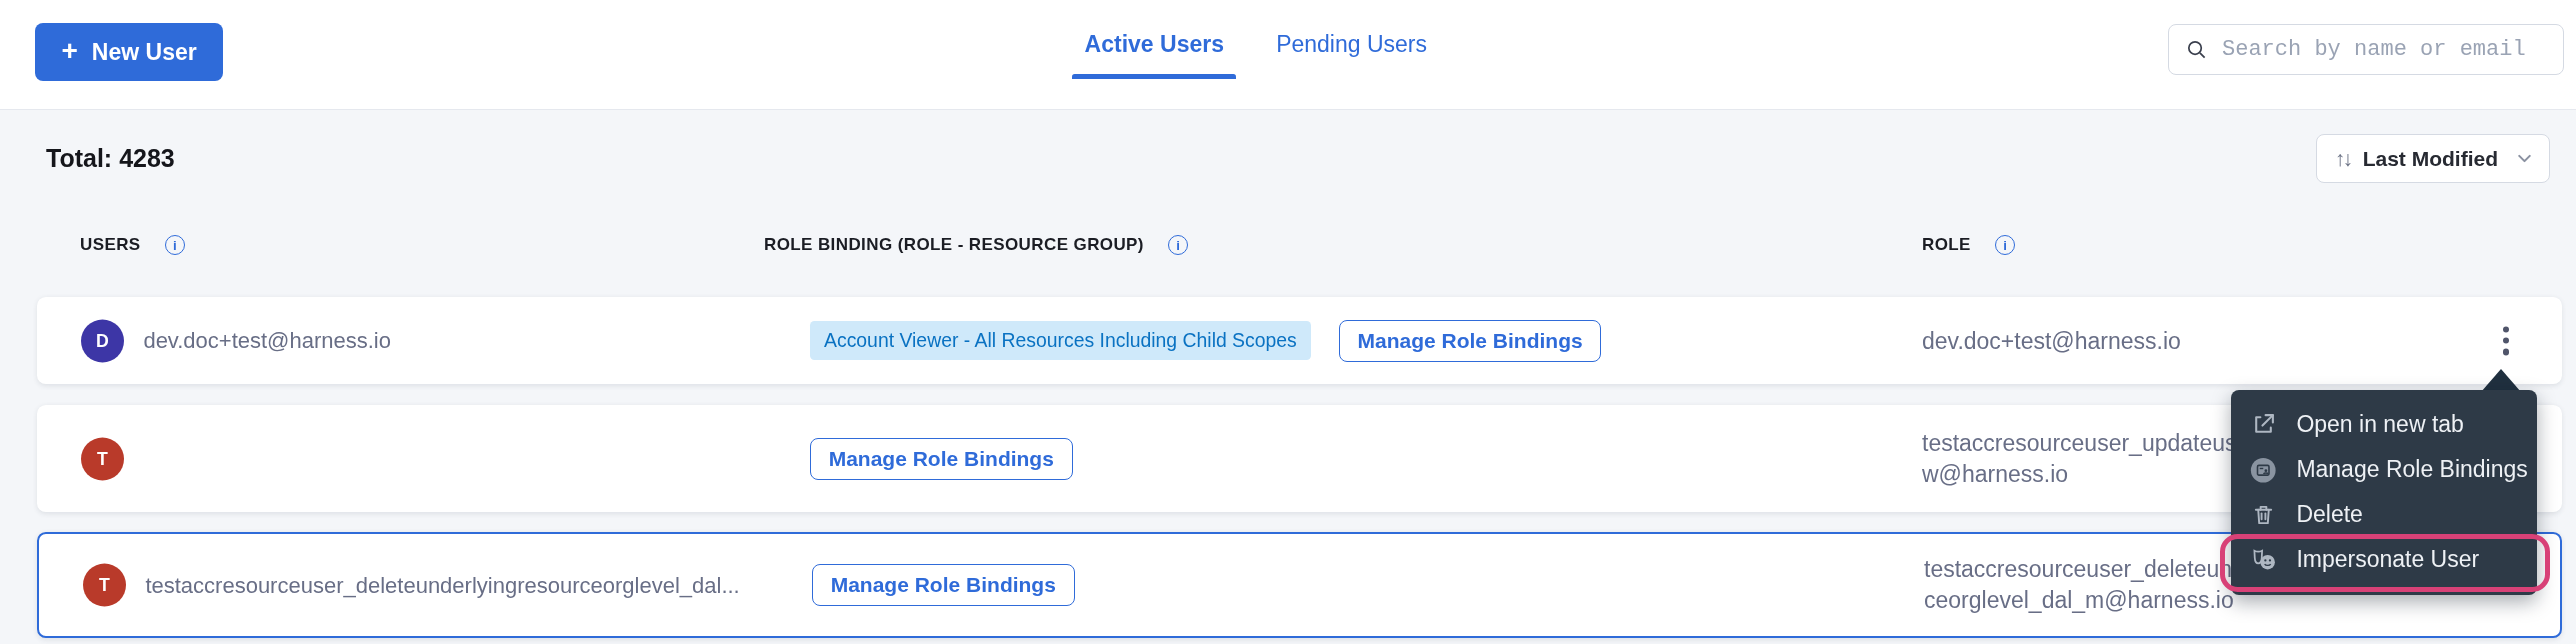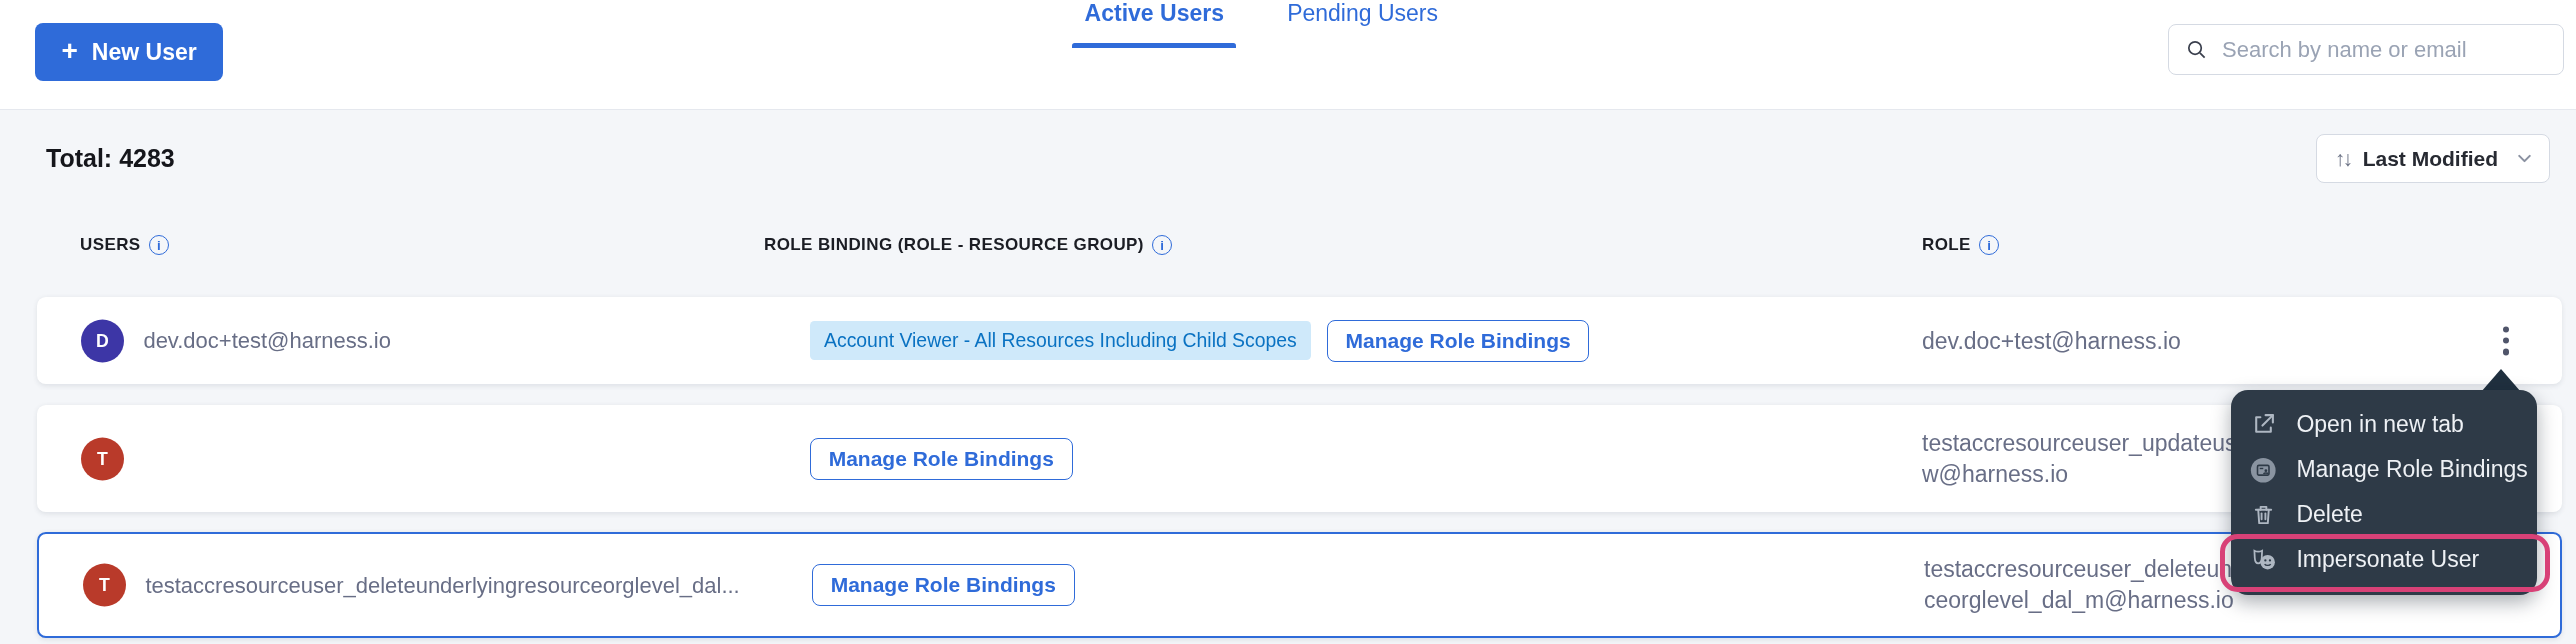--- a/index.html
+++ b/index.html
@@ -10,7 +10,7 @@
   .header{position:absolute;left:0;top:0;width:2576px;height:110px;background:#fff;border-bottom:1.8px solid #e5e8ee;box-sizing:border-box;}
   .btn-new-user{position:absolute;left:35px;top:23px;height:58px;padding:0 26.5px;background:var(--accent,#2f6bd9);color:#fff;border:none;border-radius:8px;font-size:23px;font-weight:bold;display:flex;align-items:center;gap:14px;cursor:pointer;font-family:inherit;}
   .btn-new-user .plus{font-size:28px;font-weight:bold;line-height:1;margin-top:-2.7px;}
-  .tabs{position:absolute;left:1074px;top:0;height:110px;display:flex;align-items:flex-start;gap:42px;}
+  .tabs{position:absolute;left:1074px;top:0;height:110px;display:flex;align-items:center;gap:31px;}
   .tab{position:relative;padding:0 10.6px 21px;font-size:23px;color:var(--accent,#2f6bd9);cursor:pointer;}
   .tab.active{font-weight:bold;}
   .tab.active::after{content:"";position:absolute;left:-1.8px;right:-1.8px;bottom:0;height:5.3px;background:var(--accent,#2f6bd9);border-radius:2.7px 2.7px 0 0;}

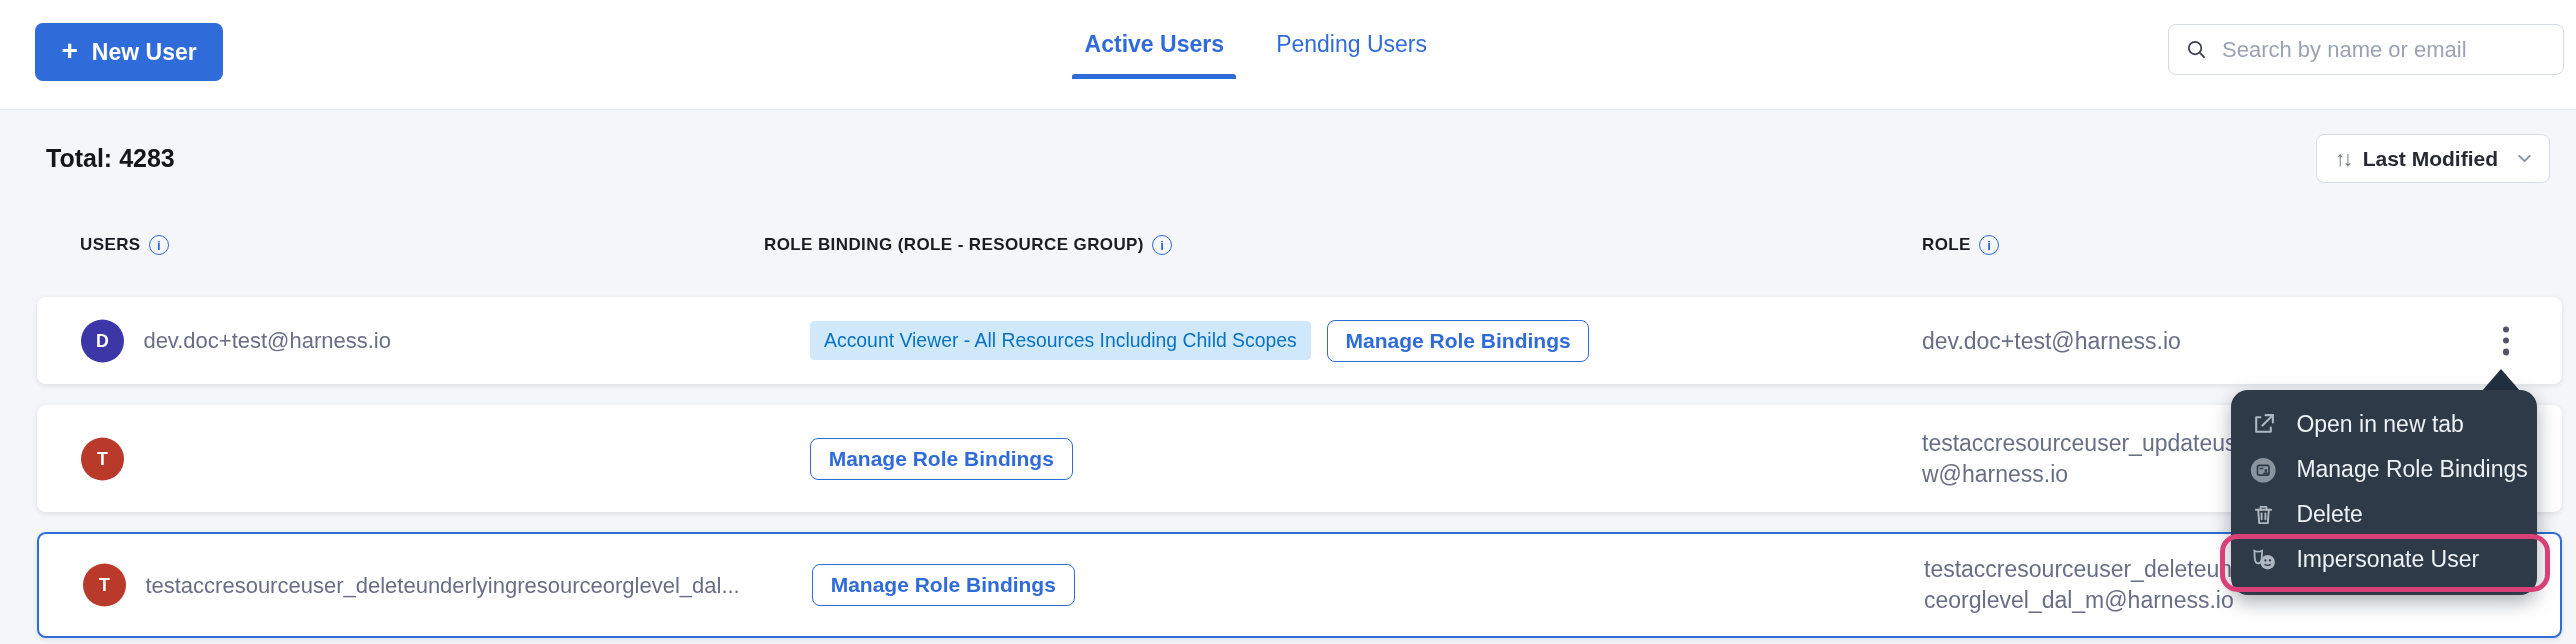--- a/index.html
+++ b/index.html
@@ -16,7 +16,7 @@
   .tab.active::after{content:"";position:absolute;left:-1.8px;right:-1.8px;bottom:0;height:5.3px;background:var(--accent,#2f6bd9);border-radius:2.7px 2.7px 0 0;}
   .search-box{position:absolute;right:12.4px;top:24px;width:396px;height:51px;background:#fff;border:1.8px solid #d5dae3;border-radius:8px;display:flex;align-items:center;gap:12.4px;padding:0 16px;box-sizing:border-box;}
   .search-box svg{flex:0 0 auto;}
-  .search-box input{flex:1;border:none;outline:none;background:transparent;font-size:22px;color:#0369a1;font-family:Liberation Sans, sans-serif;min-width:0;}
+  .search-box input{flex:1;border:none;outline:none;background:transparent;font-size:22px;color:#0369a1;font-family:Liberation Mono, monospace;min-width:0;}
   .search-box input::placeholder{color:#9aa3b4;}
 
   

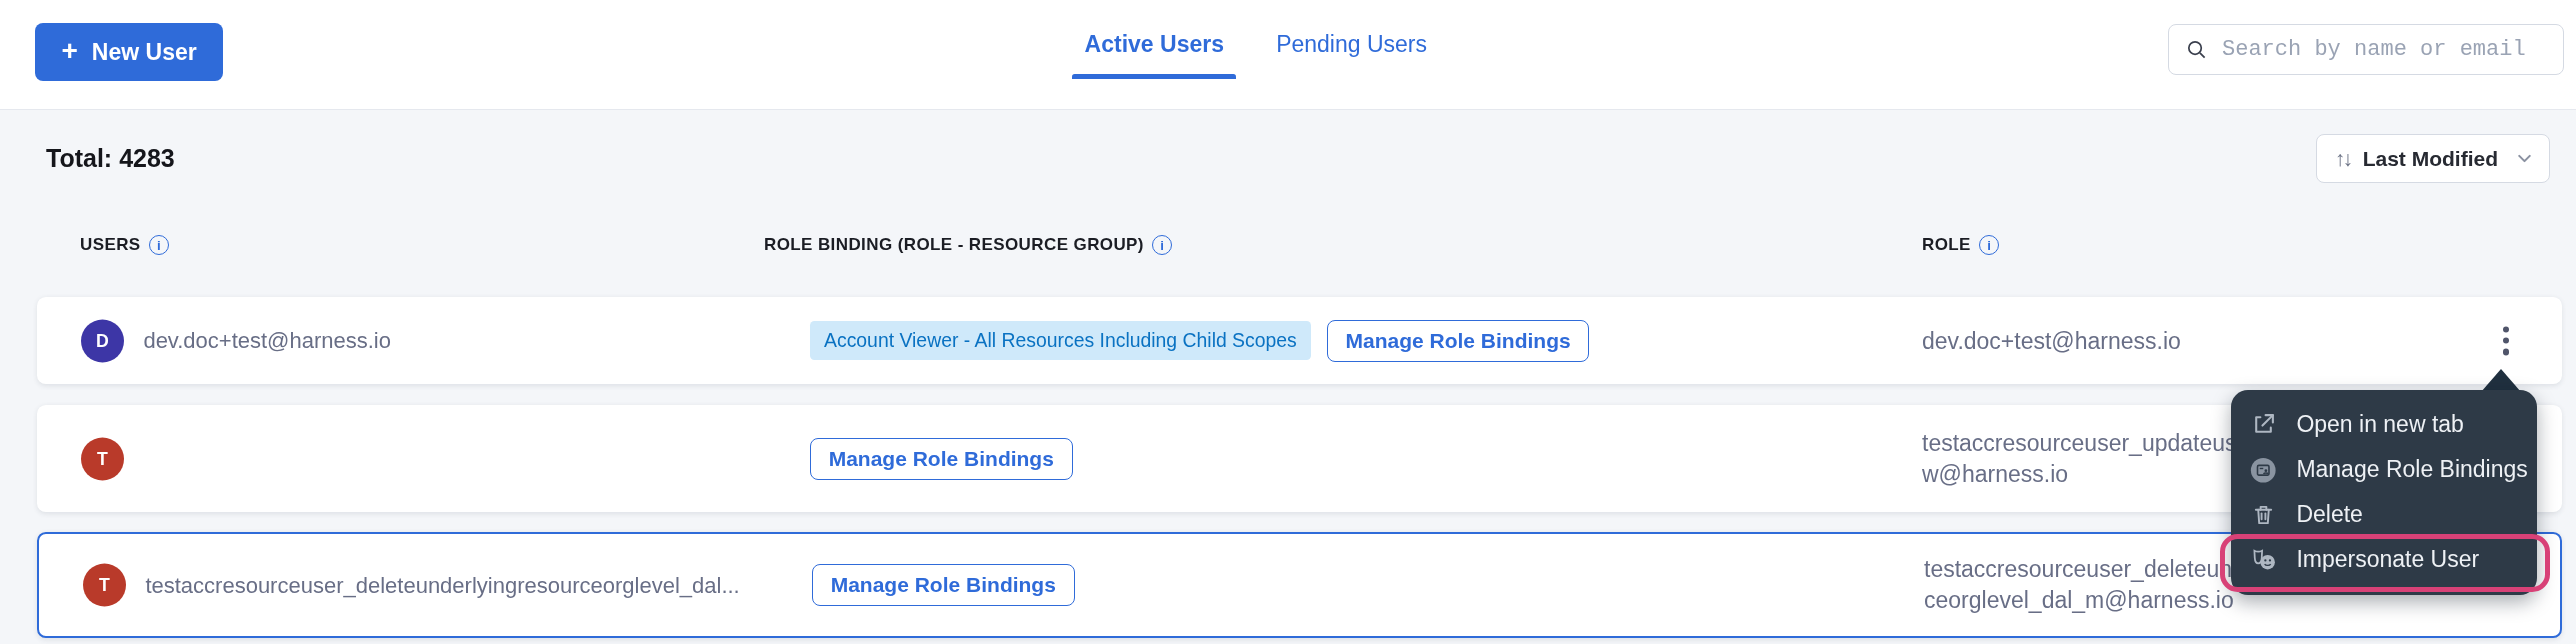--- a/index.html
+++ b/index.html
@@ -26,7 +26,7 @@
   .sort-btn .chev{margin-left:auto;color:#8a91a1;}
 
   
-  .col-h{position:absolute;top:235px;display:flex;align-items:center;gap:8px;font-size:17px;font-weight:bold;color:#1b1d24;letter-spacing:0.4px;}
+  .col-h{position:absolute;top:235px;display:flex;align-items:center;gap:24px;font-size:17px;font-weight:bold;color:#1b1d24;letter-spacing:0.4px;}
   .col-users{left:80px;}.col-role{left:764px;}.col-email{left:1922px;}
   .info-icon{width:20.3px;height:20.3px;border:1.8px solid var(--accent,#2f6bd9);border-radius:50%;color:var(--accent,#2f6bd9);font-size:13.3px;font-weight:bold;display:inline-flex;align-items:center;justify-content:center;box-sizing:border-box;letter-spacing:0;cursor:pointer;}
 

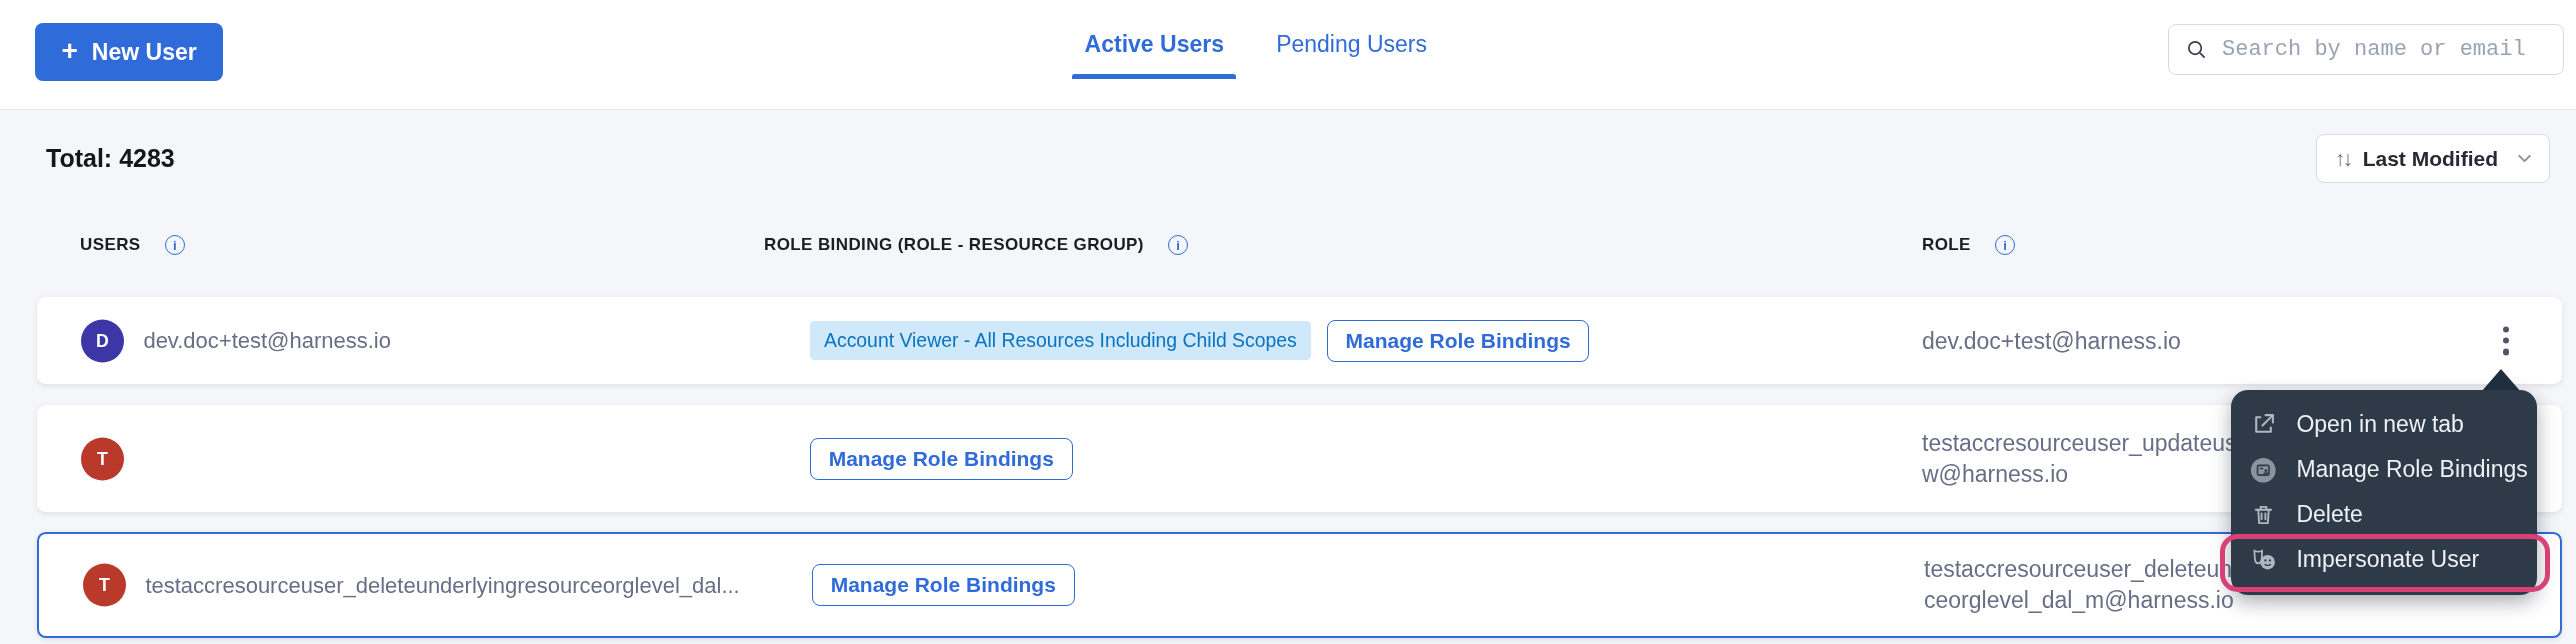--- a/index.html
+++ b/index.html
@@ -40,7 +40,7 @@
   .avatar.indigo{background:var(--avatar-indigo,#3d36a6);}
   .avatar.red{background:var(--avatar-red,#b93a2a);}
   .uname{font-size:22px;color:var(--text-muted,#686e86);}
-  .cell-role{position:absolute;left:773px;top:50%;transform:translateY(-50%);display:flex;align-items:center;gap:16px;white-space:nowrap;}
+  .cell-role{position:absolute;left:773px;top:50%;transform:translateY(-50%);display:flex;align-items:center;gap:28px;white-space:nowrap;}
   .badge{background:var(--badge-bg,#cfe9fa);color:var(--badge-text,#0a72c2);font-size:19.4px;padding:8px 14px;border-radius:4.4px;}
   .btn-manage{height:42px;padding:0 17.7px;background:#fff;border:1.8px solid var(--accent,#2f6bd9);border-radius:8px;color:var(--accent,#2f6bd9);font-size:21px;font-weight:bold;display:flex;align-items:center;cursor:pointer;font-family:inherit;}
   .cell-email{position:absolute;left:1885px;top:50%;transform:translateY(-50%);font-size:23px;color:var(--text-muted,#686e86);line-height:31px;white-space:nowrap;}

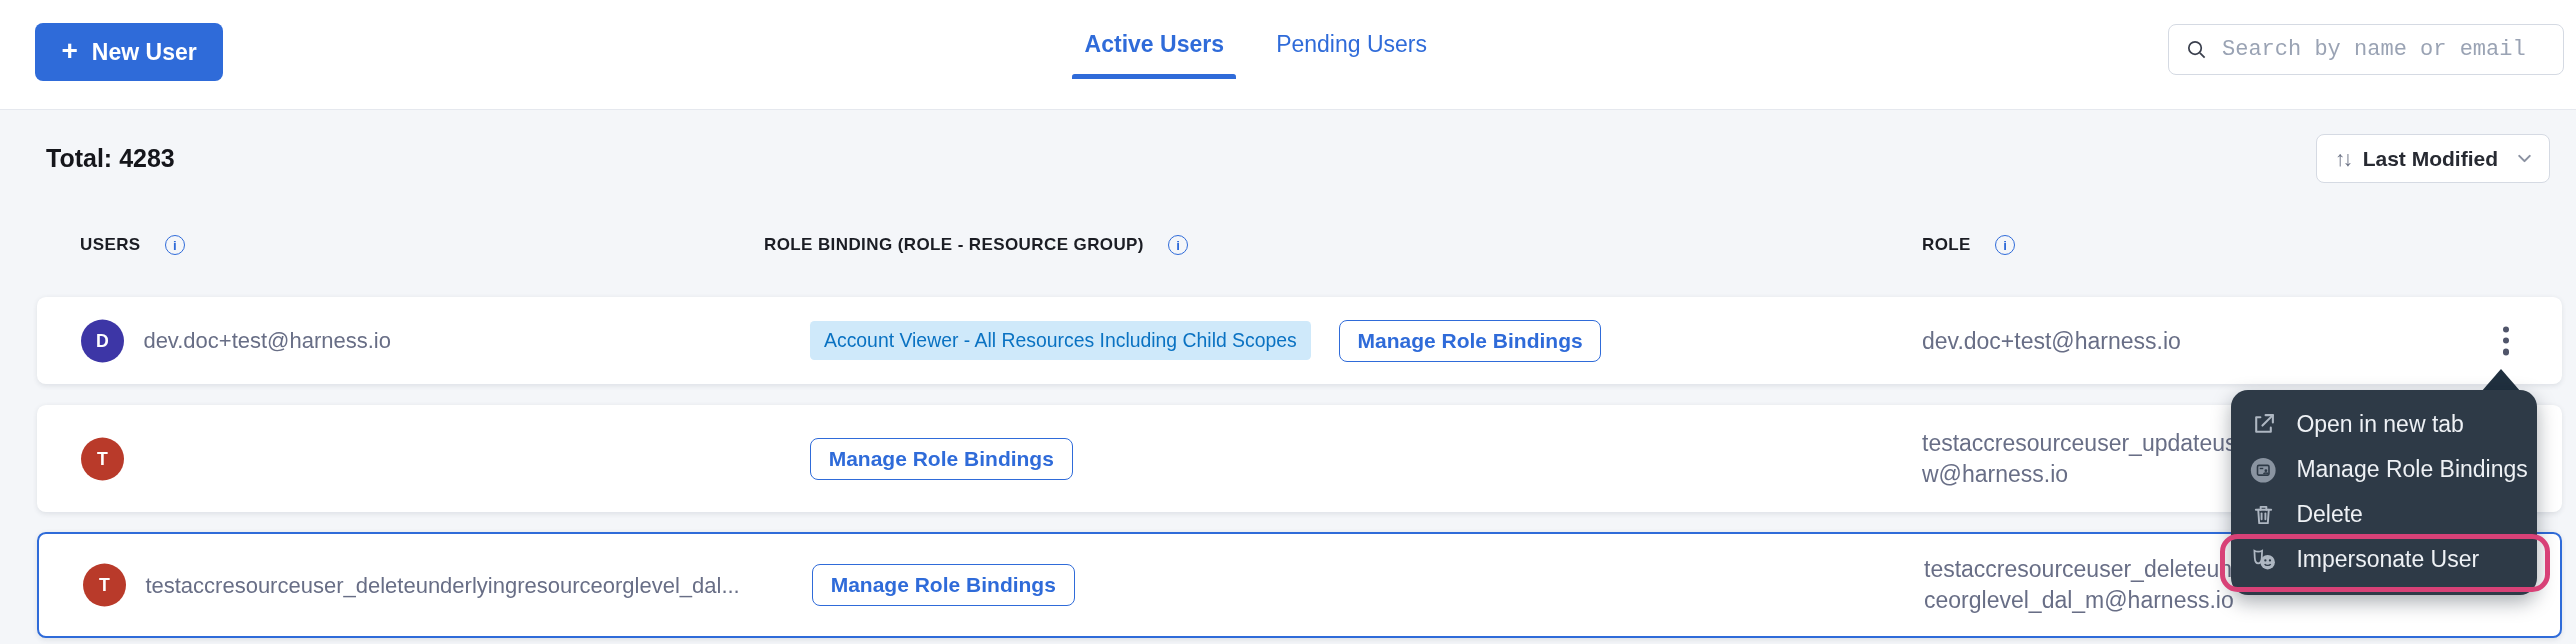--- a/index.html
+++ b/index.html
@@ -49,7 +49,7 @@
 
   
   .menu-caret{position:absolute;left:2481px;top:369px;width:0;height:0;border-left:20.3px solid transparent;border-right:20.3px solid transparent;border-bottom:23px solid var(--menu-caret,#20303f);z-index:9;}
-  .context-menu{position:absolute;left:2231px;top:390px;width:306px;background:var(--menu-bg,#2e3a47);border-radius:17px;padding:12.4px 0;box-shadow:0 7px 19.4px rgba(10,20,35,.35);z-index:10;}
+  .context-menu{position:absolute;left:2231px;top:390px;width:306px;background:var(--menu-bg,#2e3a47);border-radius:8px;padding:12.4px 0;box-shadow:0 7px 19.4px rgba(10,20,35,.35);z-index:10;}
   .menu-item{height:45px;display:flex;align-items:center;gap:17.7px;padding:0 17.7px;color:#eef1f5;font-size:23px;cursor:pointer;white-space:nowrap;}
   .menu-item .mi-icon{width:30px;display:flex;justify-content:center;align-items:center;color:#aeb7c2;flex:0 0 auto;}
   .highlight-ring{position:absolute;left:2220px;top:534px;width:330px;height:58px;border:5.3px solid var(--highlight-pink,#d84177);border-radius:17.7px;box-sizing:border-box;z-index:11;pointer-events:none;}

